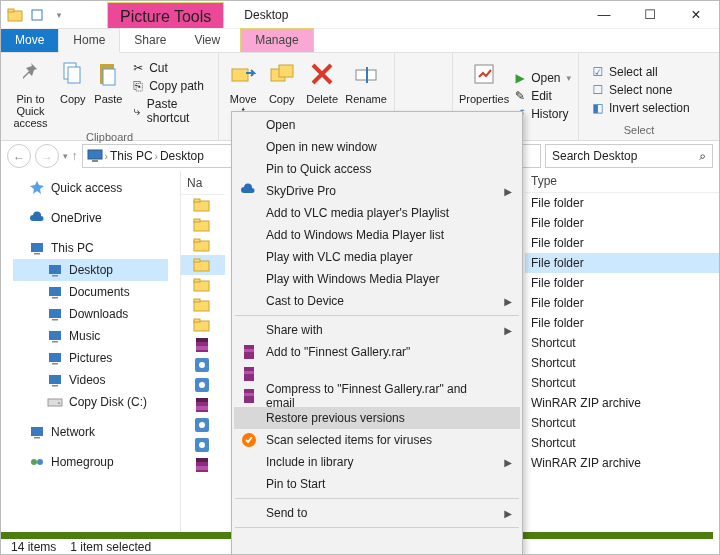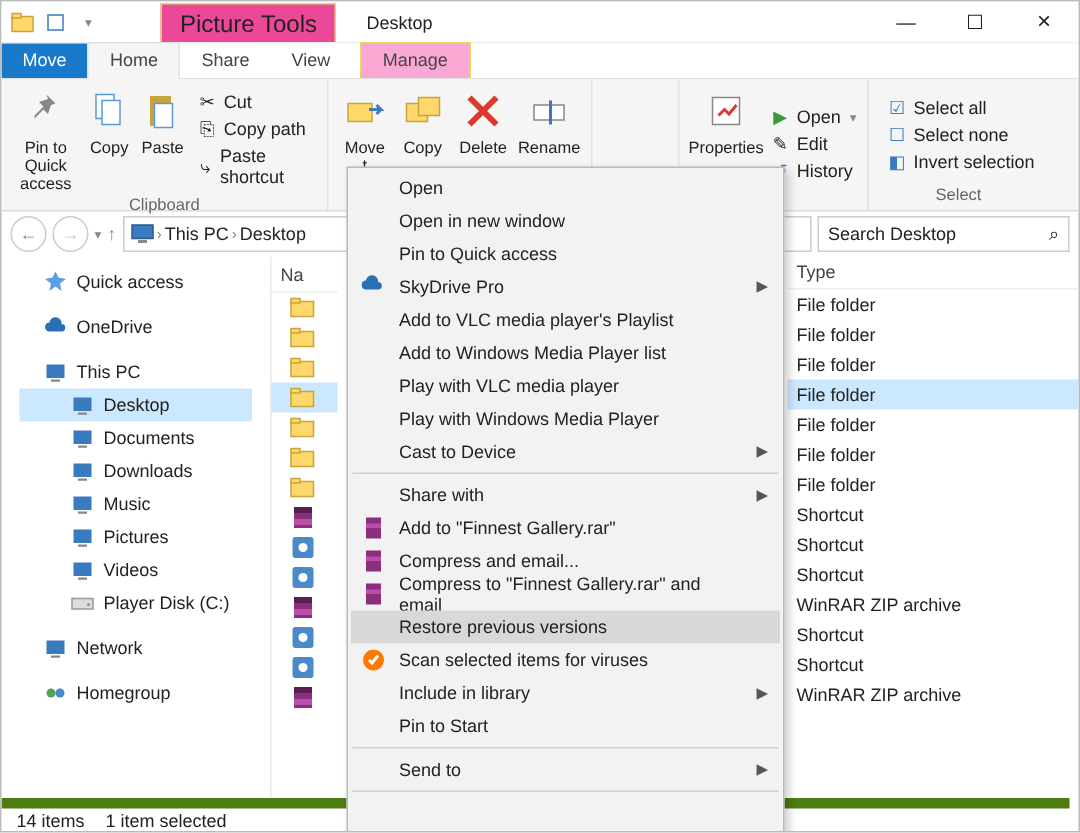--- a/index.html
+++ b/index.html
@@ -615,7 +615,6 @@
           <rect x="3" y="5" width="10" height="3" fill="#b84fa8"></rect>
         </svg>
       </span>
-      <span>Compress and email...</span>
     </div>
     <div class="mi">
       <span class="mic">

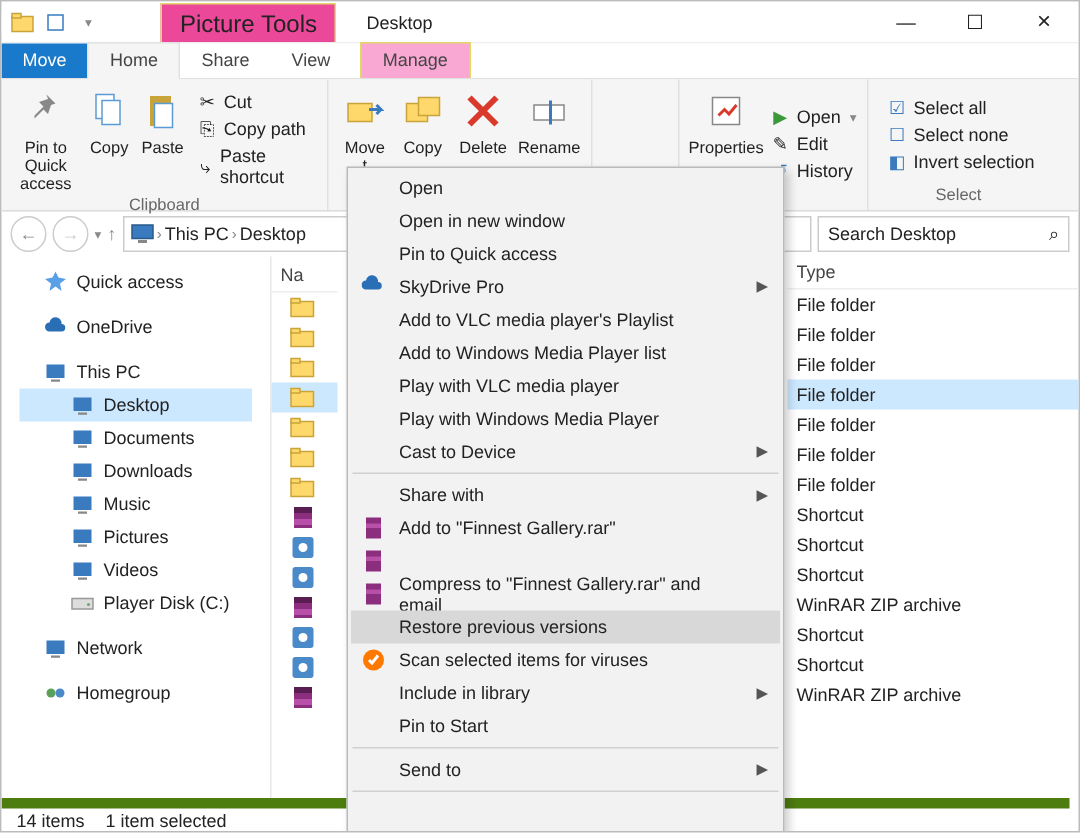--- a/index.html
+++ b/index.html
@@ -350,7 +350,7 @@
             <circle cx="12" cy="9" r="1" fill="#6a6"></circle>
           </svg>
         </span>
-        <span>Player Disk (C:)</span>
+        <span>Copy Disk (C:)</span>
       </div>
       <div style="height: 8px;"></div>
       <div class="tnode">

